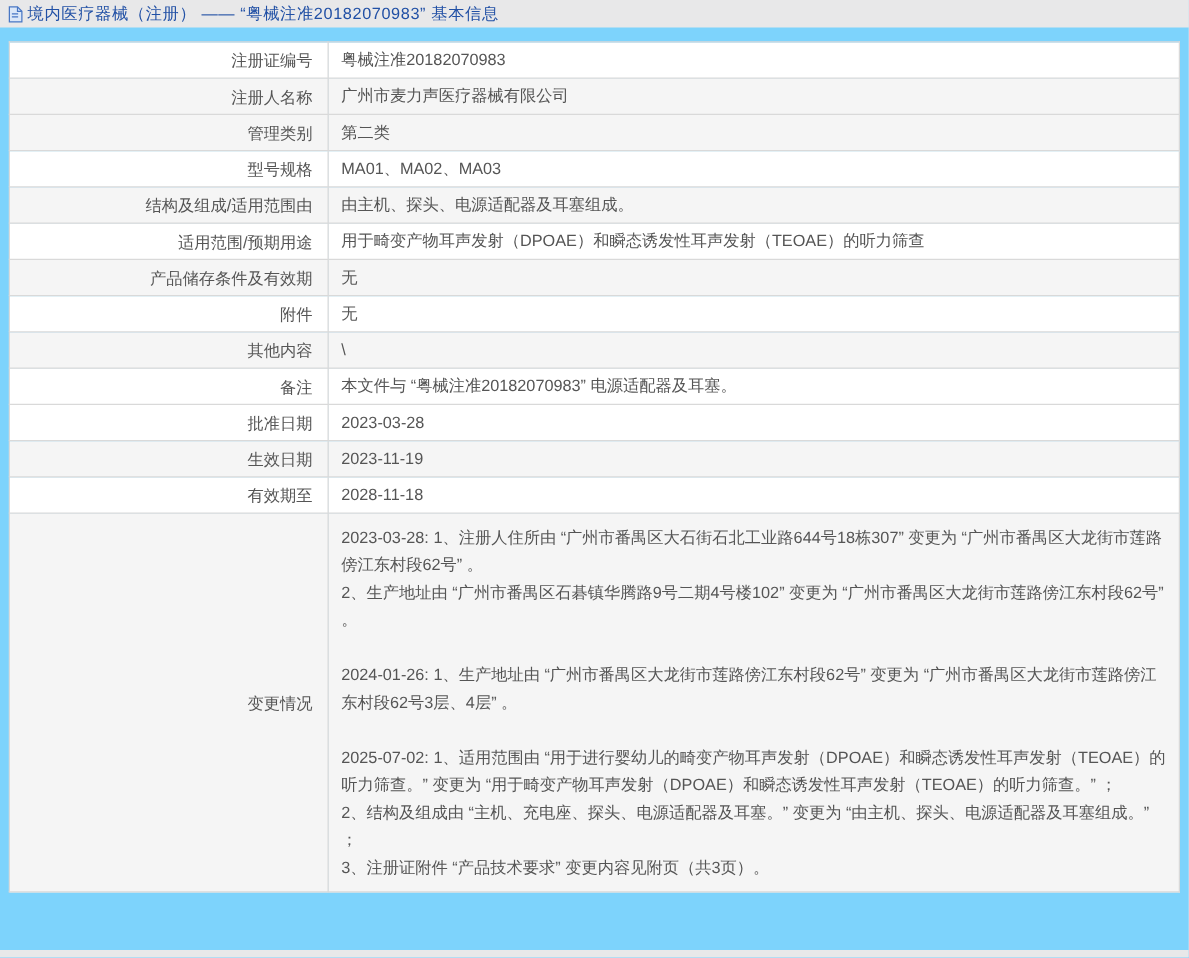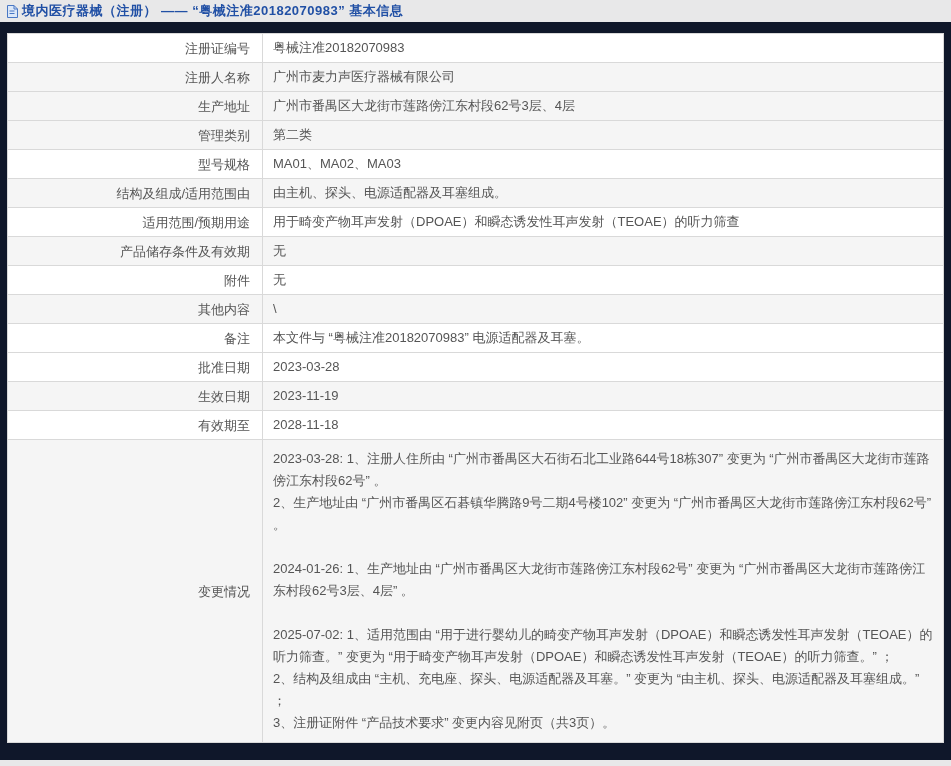--- a/index.html
+++ b/index.html
@@ -18,7 +18,7 @@
   .doc-icon{display:inline-block;margin-right:3px;line-height:0;}
   .page-title{
     font-size:13px;
-    font-weight:bold;
+    font-weight:normal;
     color:#2150a5;
     letter-spacing:0.5px;
     white-space:nowrap;

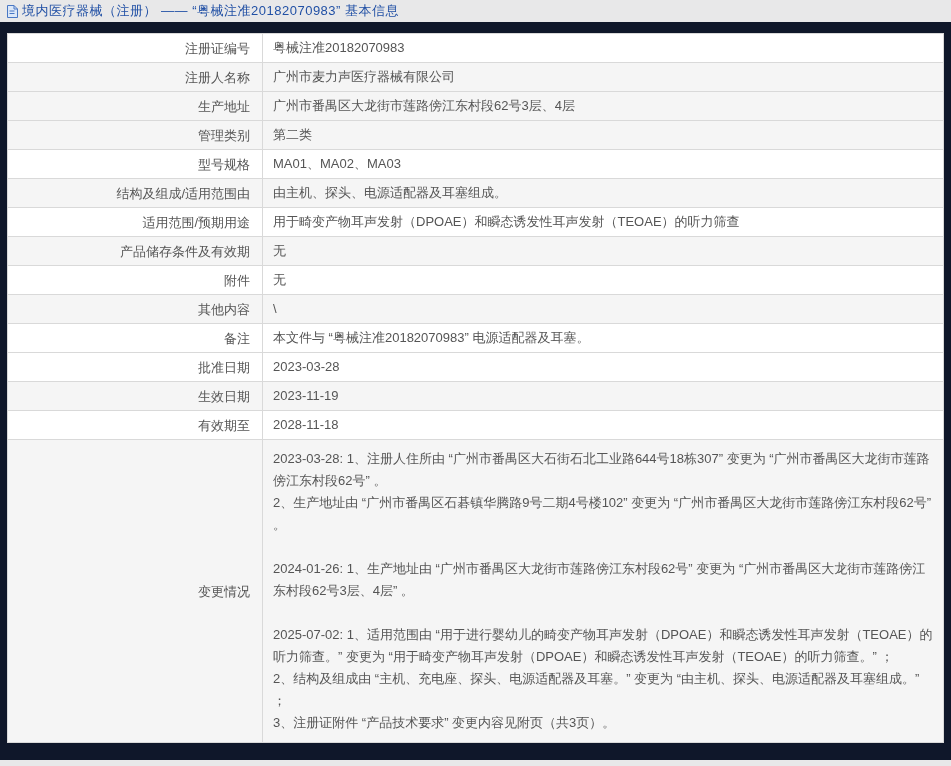--- a/index.html
+++ b/index.html
@@ -24,7 +24,7 @@
     white-space:nowrap;
   }
   .content-panel{
-    background:#0f172a;
+    background:#7dd3fc;
     height:738px;
     box-sizing:border-box;
     padding:11px 7px 0 7px;

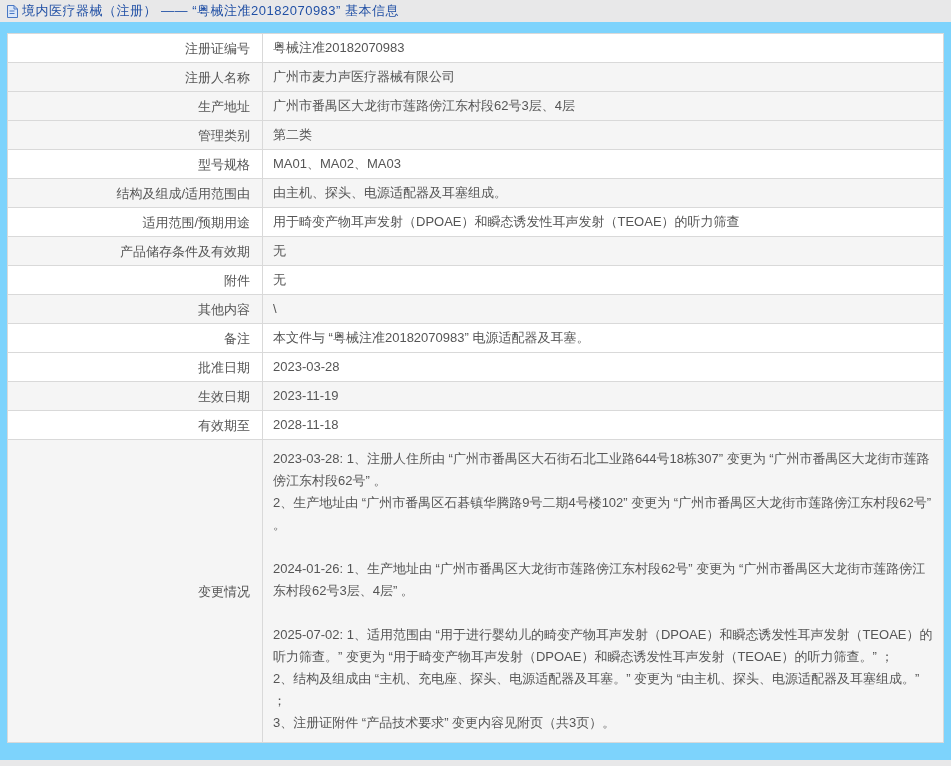--- a/index.html
+++ b/index.html
@@ -94,10 +94,6 @@
           <td class="value-cell">广州市麦力声医疗器械有限公司</td>
         </tr>
         <tr class="alt">
-          <td class="label-cell">生产地址</td>
-          <td class="value-cell">广州市番禺区大龙街市莲路傍江东村段62号3层、4层</td>
-        </tr>
-        <tr class="alt">
           <td class="label-cell">管理类别</td>
           <td class="value-cell">第二类</td>
         </tr>

